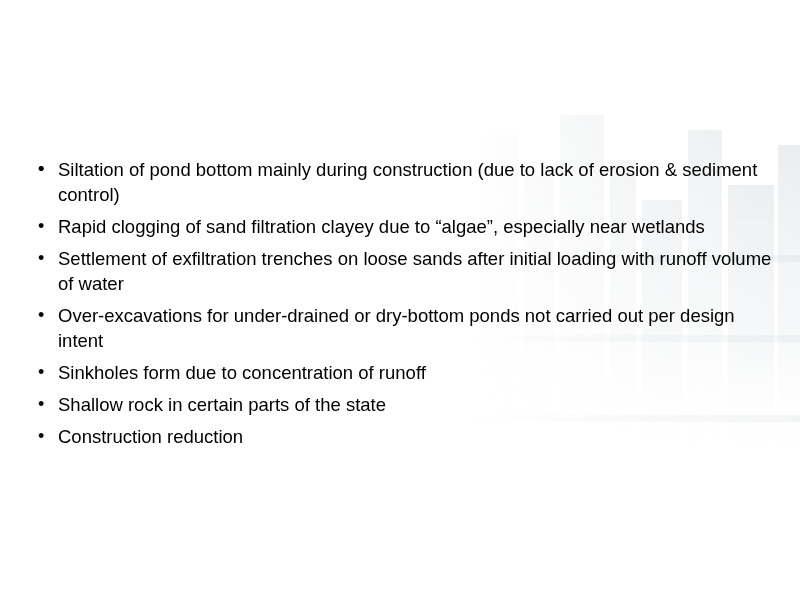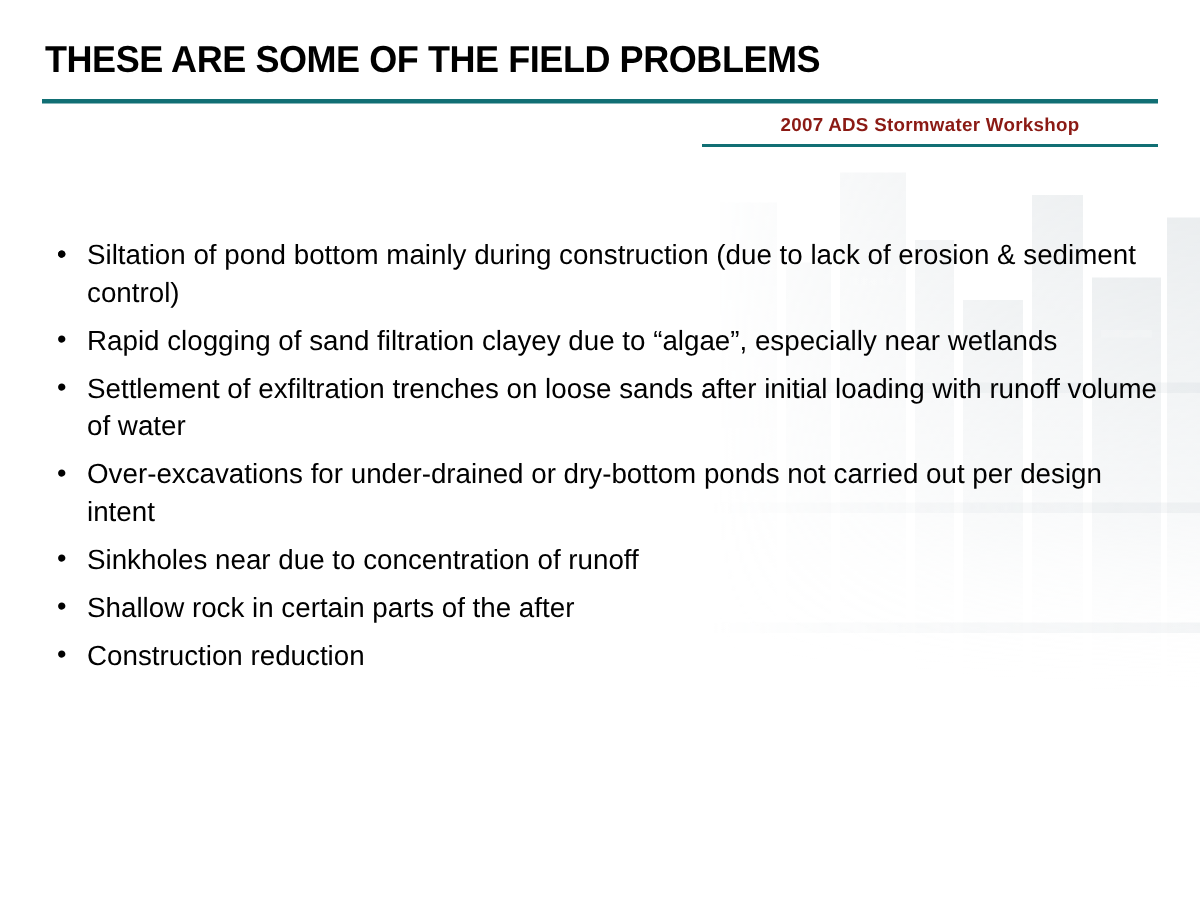--- a/index.html
+++ b/index.html
@@ -160,12 +160,6 @@
     </svg>
   </div>
 
-  <div class="title-wrap">
-    <div class="slide-title">THESE ARE SOME OF THE FIELD PROBLEMS</div>
-    <div class="title-rule"></div>
-    <div class="slide-subtitle">2007 ADS Stormwater Workshop</div>
-    <div class="subtitle-rule"></div>
-  </div>
 
   <div class="body">
     <ul class="bullets">

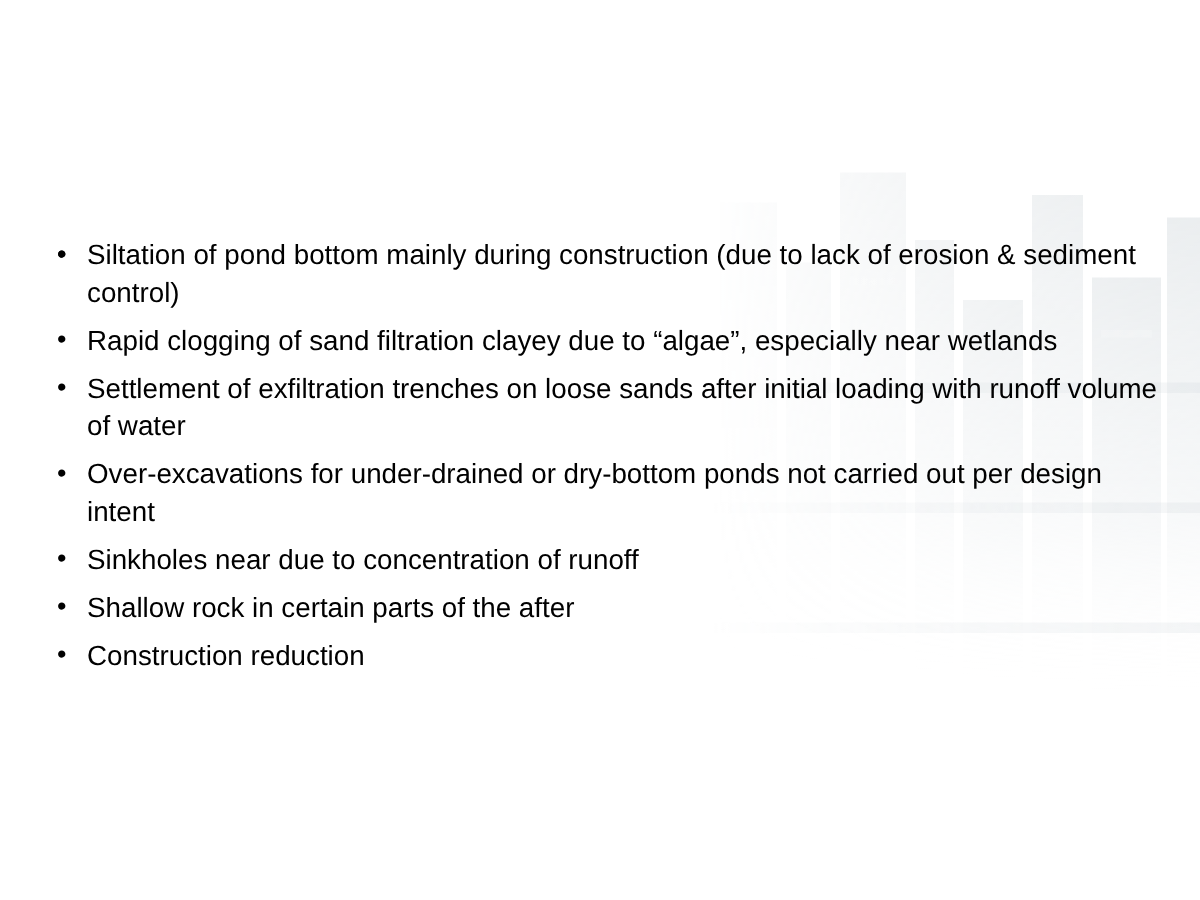--- a/index.html
+++ b/index.html
@@ -184,7 +184,7 @@
       </li>
       <li>
         <span class="dot">•</span>
-        <span>Sinkholes near due to concentration of runoff</span>
+        <span>Sinkholes form due to concentration of runoff</span>
       </li>
       <li>
         <span class="dot">•</span>

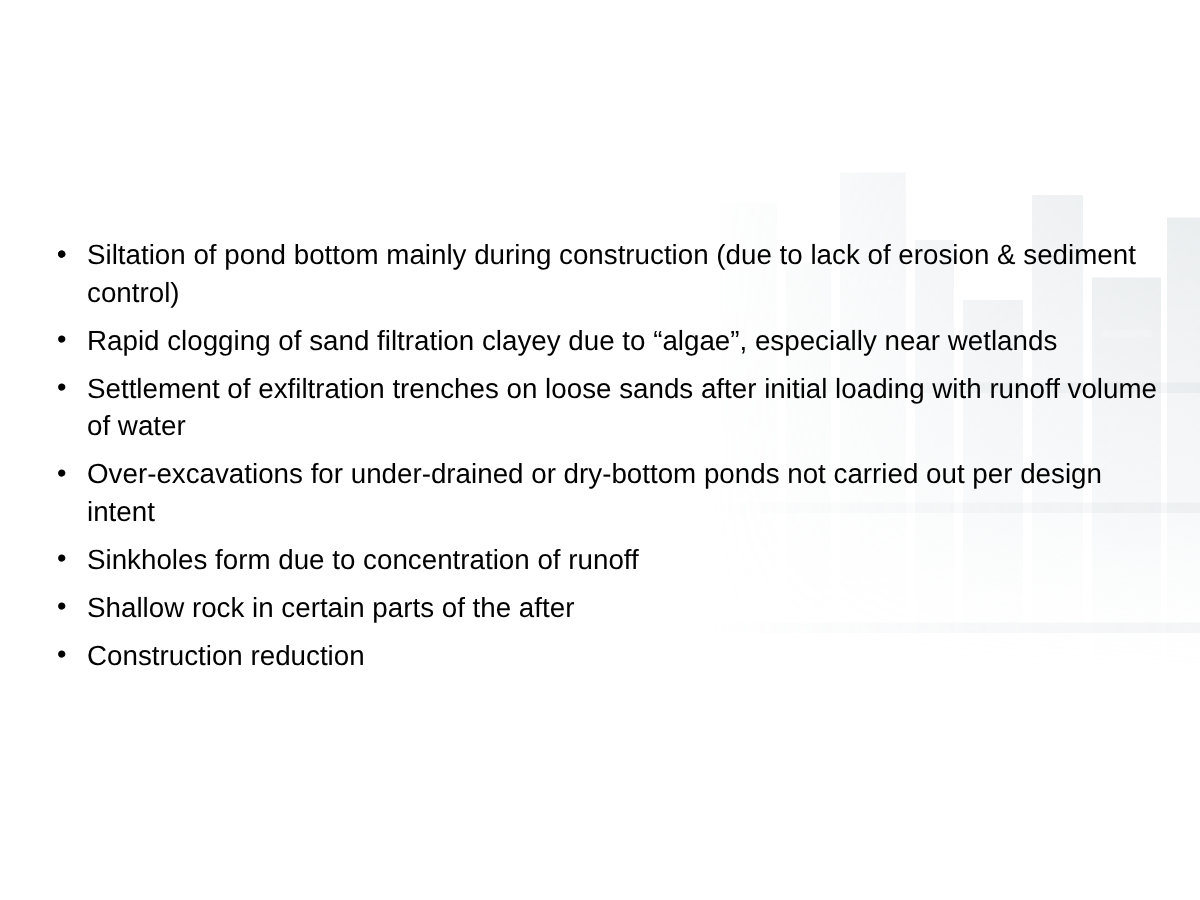--- a/index.html
+++ b/index.html
@@ -188,7 +188,7 @@
       </li>
       <li>
         <span class="dot">•</span>
-        <span>Shallow rock in certain parts of the after</span>
+        <span>Shallow rock in certain parts of the state</span>
       </li>
       <li>
         <span class="dot">•</span>

